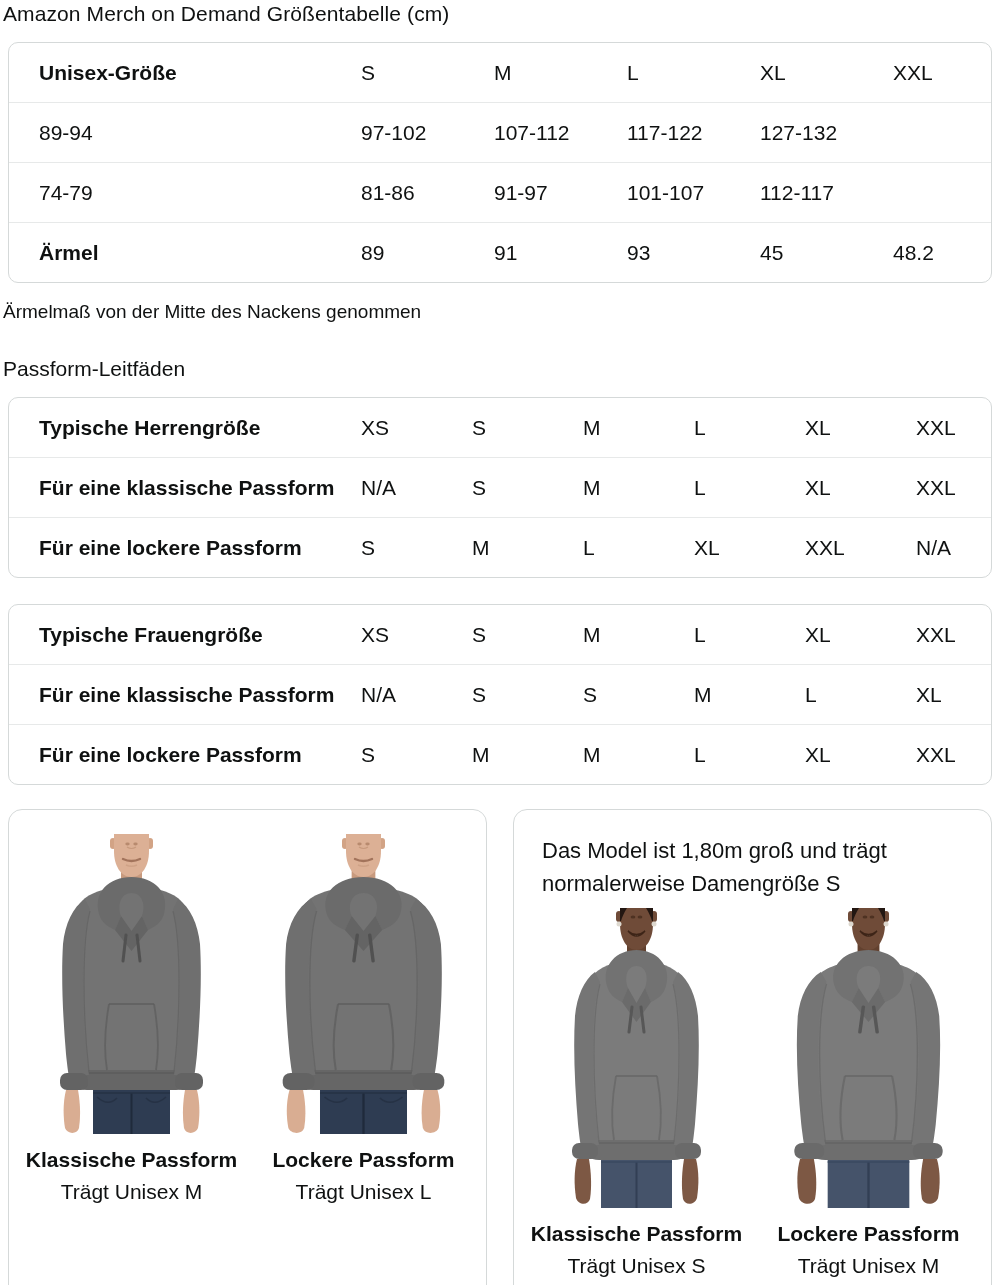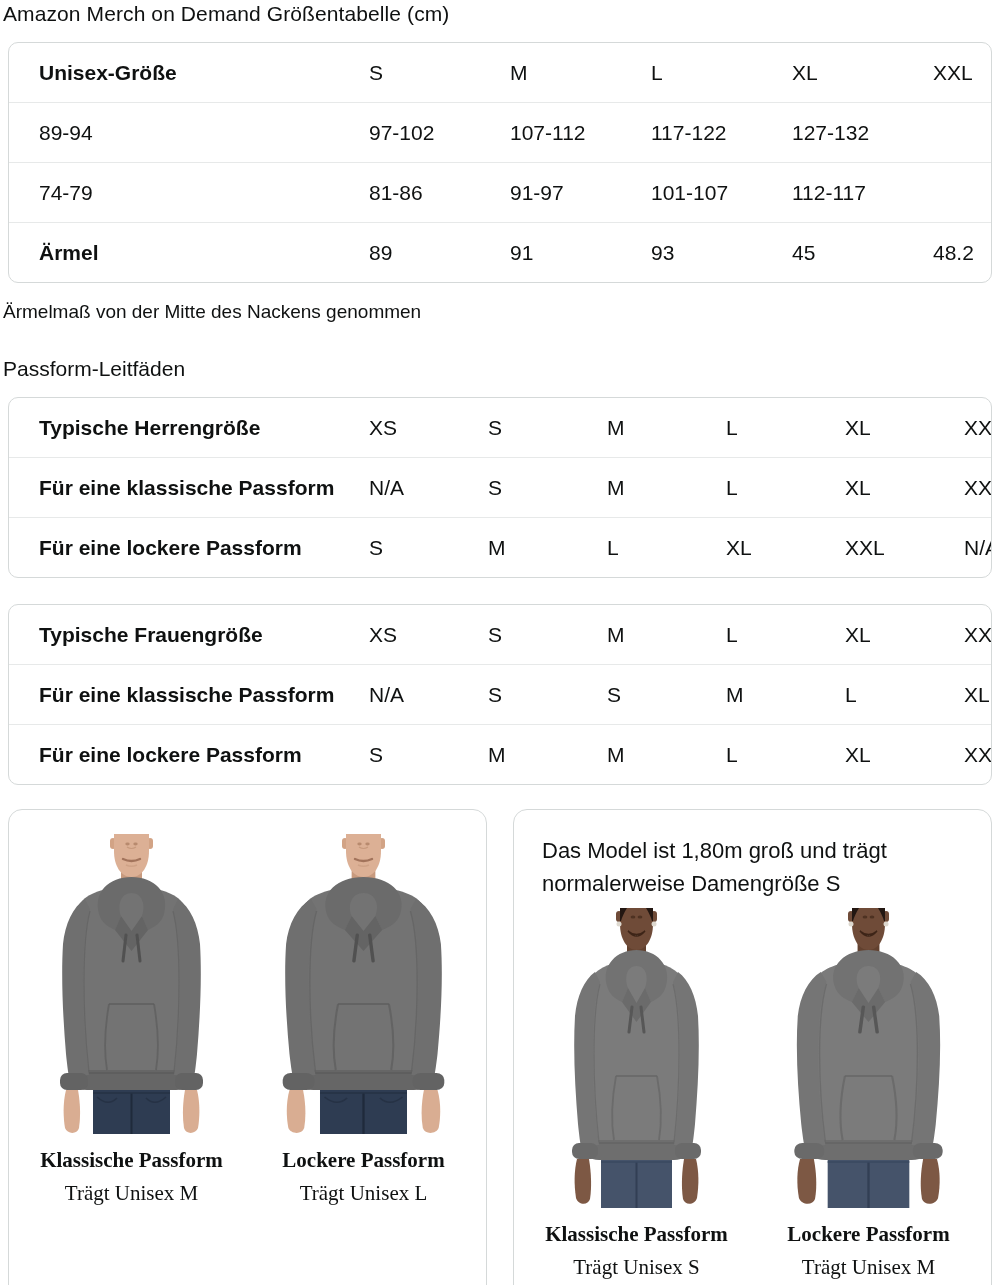--- a/index.html
+++ b/index.html
@@ -11,7 +11,7 @@
   .page{padding-top:2px;}
   .page-title{font-size:21px;font-weight:400;margin:0 0 16px 3px;letter-spacing:.1px;}
   .tbl{margin:0 8px;border:1px solid #d5d9d9;border-radius:10px;background:#fff;overflow:hidden;}
-  .trow{display:grid;align-items:center;height:59px;border-top:1px solid #e7e9e9;padding-left:30px;gap:8px;}
+  .trow{display:grid;align-items:center;height:59px;border-top:1px solid #e7e9e9;padding-left:30px;}
   .trow:first-child{border-top:none;}
   .t5 .trow{grid-template-columns:322px repeat(4,133px) 1fr;}
   .t6 .trow{grid-template-columns:322px repeat(5,111px) 1fr;}

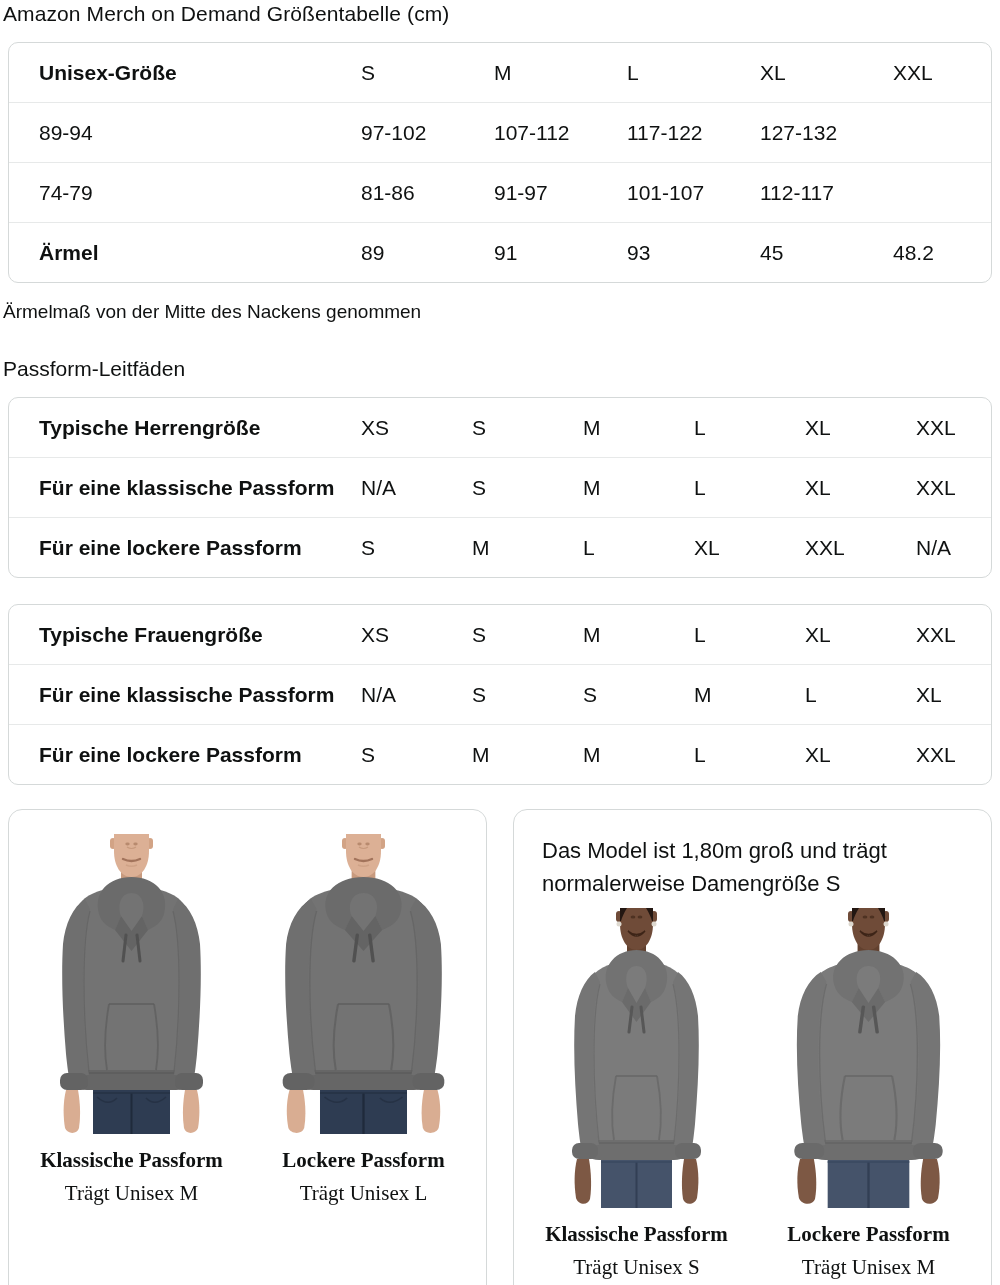--- a/index.html
+++ b/index.html
@@ -25,7 +25,7 @@
         padding:24px 16px 24px 16px;box-sizing:border-box;}
   .card-desc{font-size:22px;line-height:33px;font-weight:400;margin:0 0 8px 12px;}
   .figures{display:flex;justify-content:center;gap:20px;}
-  .figure{width:212px;text-align:center;font-family:Liberation Serif, serif;}
+  .figure{width:212px;text-align:center;}
   svg.model{width:205px;height:300px;display:block;margin:0 auto;background:#fff;}
   .fit-label{font-size:21px;font-weight:700;margin-top:14px;}
   .size-label{font-size:21px;margin-top:8px;}

